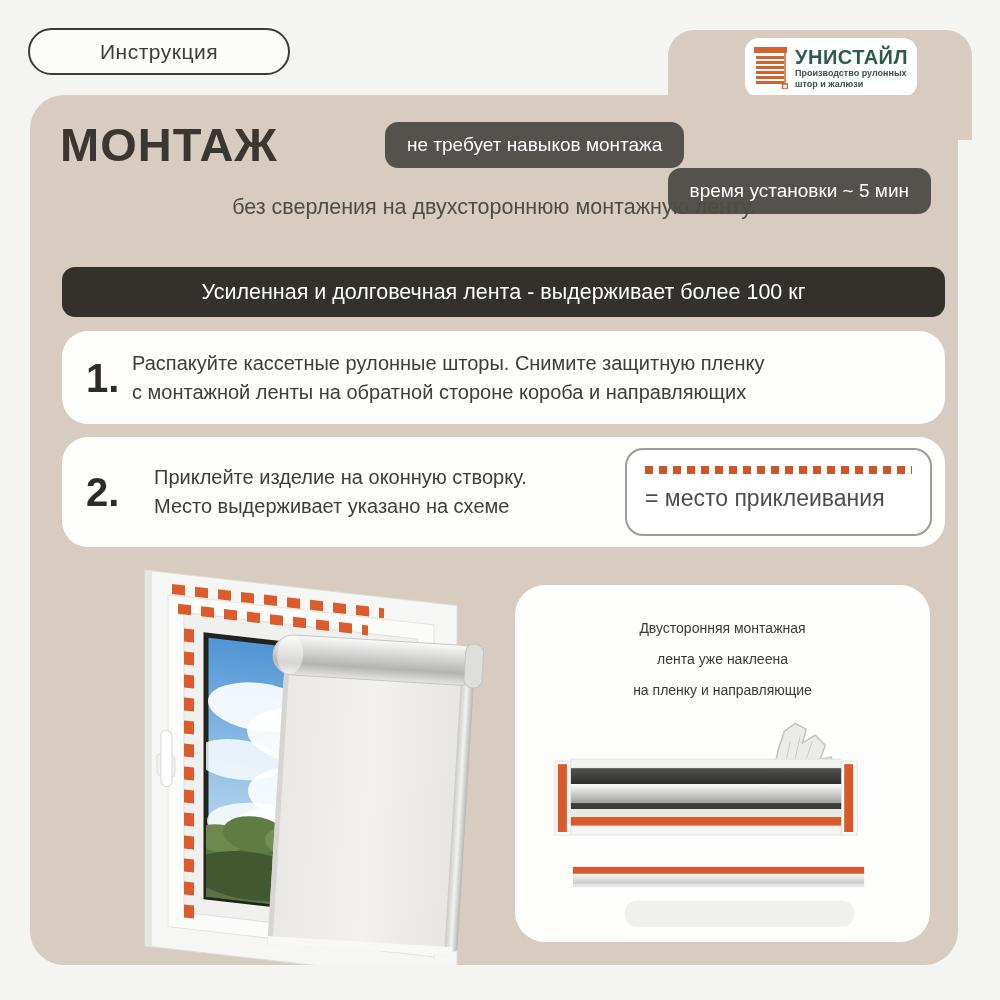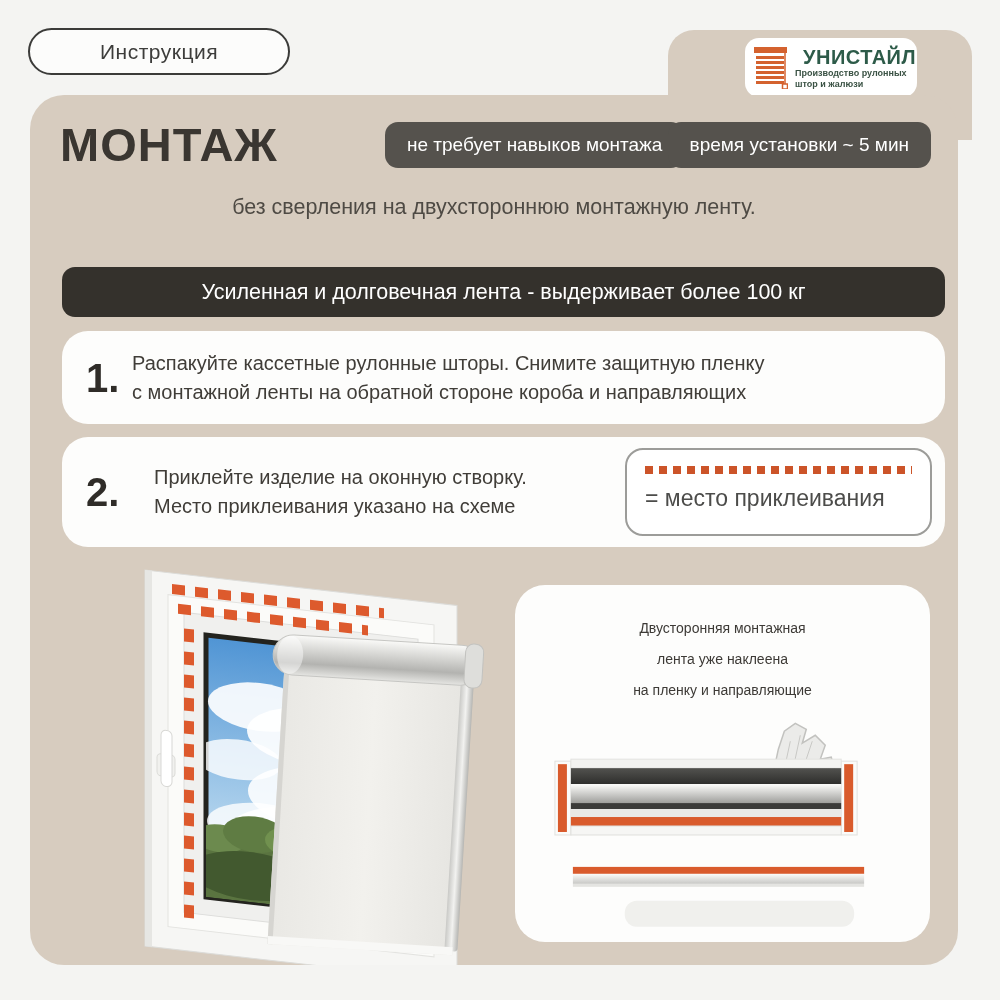--- a/index.html
+++ b/index.html
@@ -13,7 +13,7 @@
   .logo-card{position:absolute;left:745px;top:38px;width:172px;height:59px;background:#ffffff;border-radius:14px;
         display:flex;align-items:center;padding-left:9px;box-sizing:border-box;}
   .logo-text{margin-left:7px;display:flex;flex-direction:column;}
-  .brand{font-size:20px;font-weight:bold;color:#2d5b49;letter-spacing:.5px;line-height:22px;margin-left:8px;}
+  .brand{font-size:20px;font-weight:bold;color:#2d5b49;letter-spacing:.5px;line-height:22px;}
   .tagline{font-size:9px;font-weight:bold;color:#3a5244;line-height:11px;}
 
   

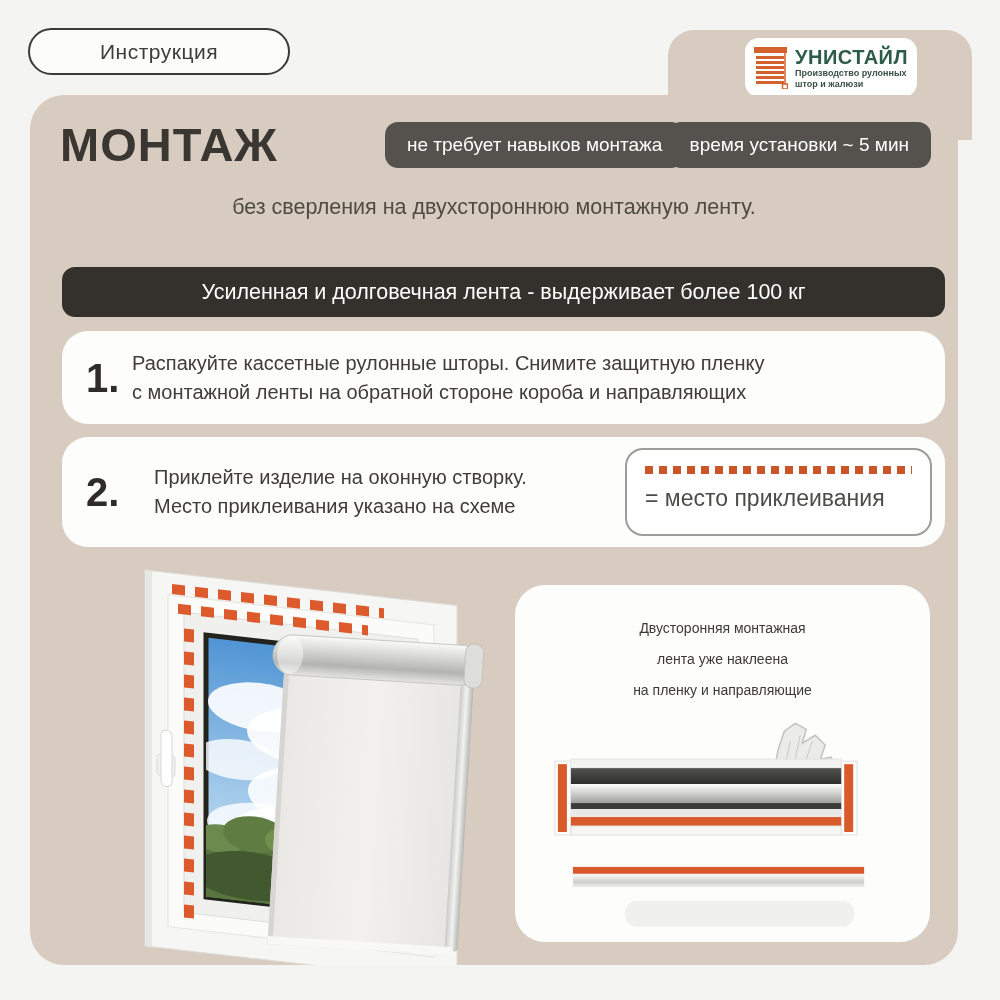--- a/index.html
+++ b/index.html
@@ -22,7 +22,7 @@
   .badge{position:absolute;top:27px;height:46px;background:#55524d;border-radius:13px;color:#ffffff;
          font-size:19px;display:flex;align-items:center;padding:16px 22px;box-sizing:border-box;white-space:nowrap;}
   .badge1{left:355px;}
-  .badge2{right:27px;}
+  .badge2{right:27px;margin-top:46px;}
   .intro{position:absolute;left:0;right:0;top:97px;text-align:center;font-size:21.5px;color:#4e4a44;line-height:30px;}
   .bar{position:absolute;left:32px;top:172px;width:883px;height:50px;background:#34312c;border-radius:13px;
        display:flex;align-items:center;justify-content:center;color:#ffffff;font-size:21.5px;box-sizing:border-box;}

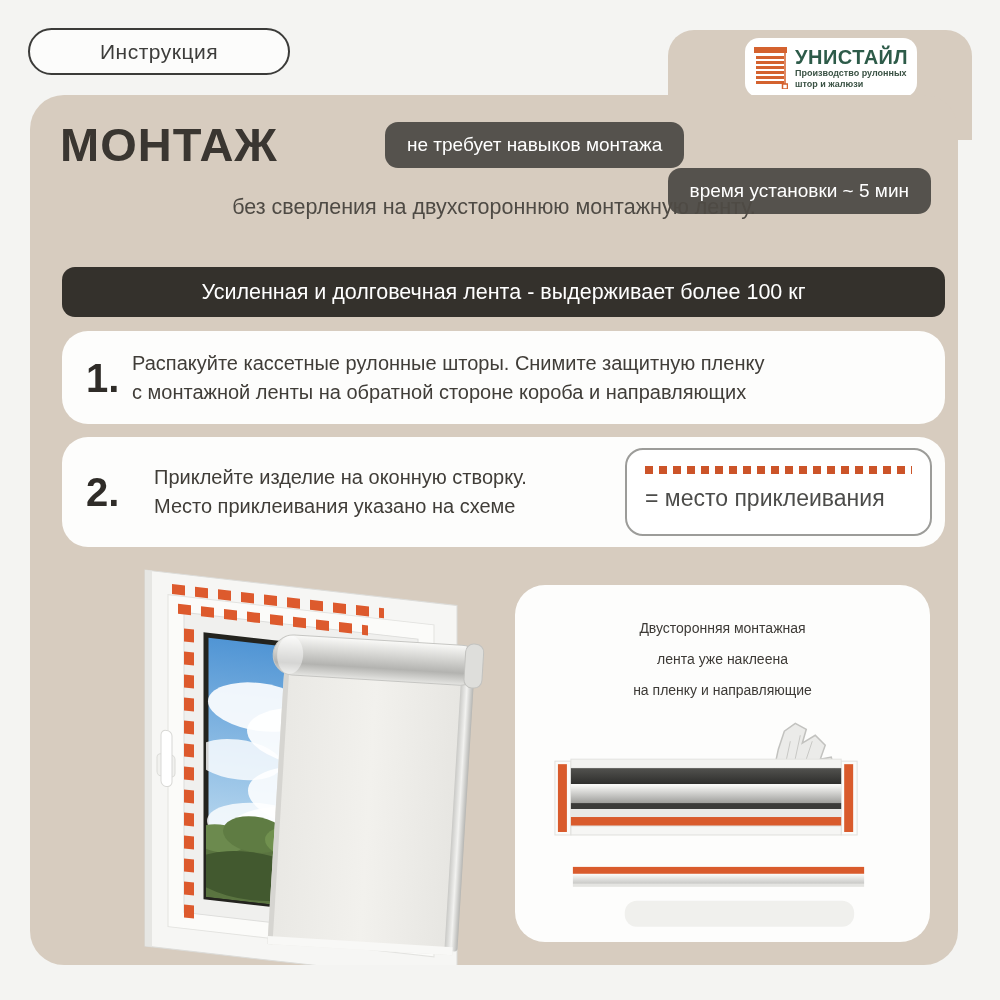--- a/index.html
+++ b/index.html
@@ -105,7 +105,7 @@
       <div class="step-num">2.</div>
       <div class="step-text">
         <div>Приклейте изделие на оконную створку.</div>
-        <div>Место приклеивания указано на схеме</div>
+        <div>Место выдерживает указано на схеме</div>
       </div>
       <div class="legend-box">
         <div class="dash-line"></div>

